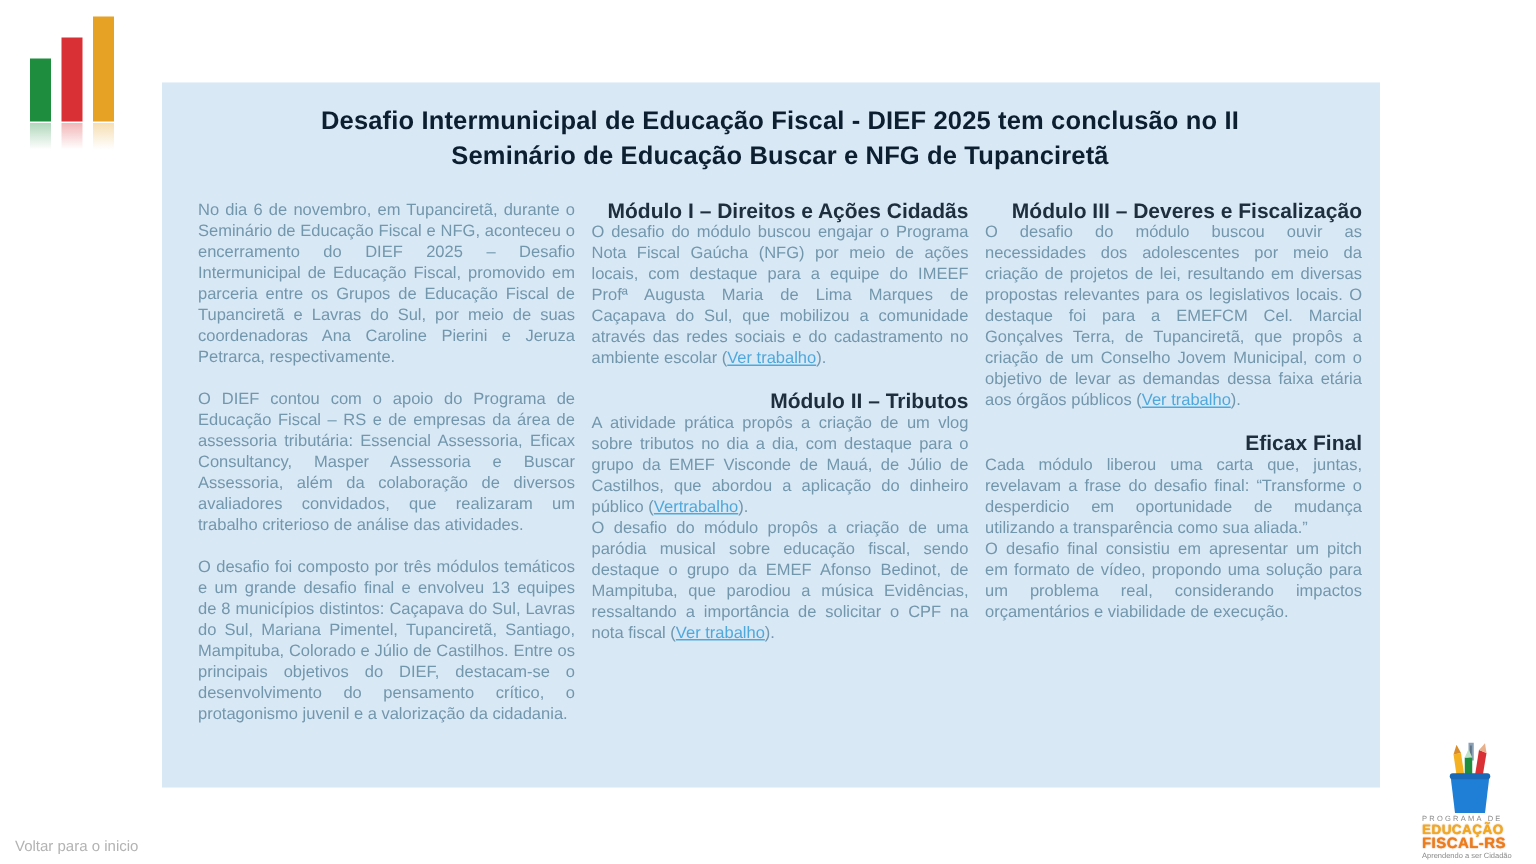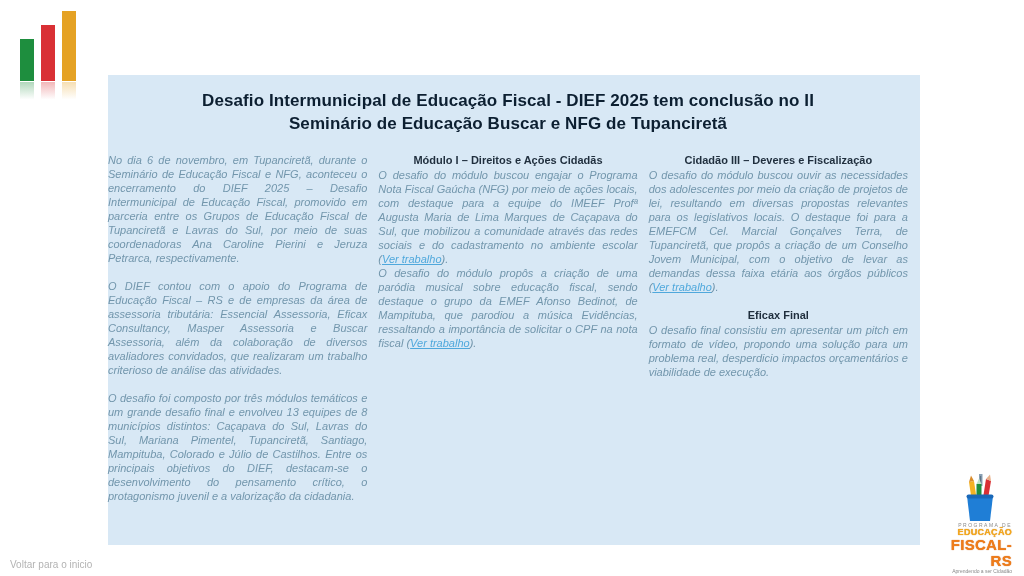--- a/index.html
+++ b/index.html
@@ -31,8 +31,7 @@
     left: 108px; top: 55px;
     width: 812px; height: 470px;
     background: #d8e8f5;
-    padding: 14px 12px 10px 0;
-    margin-top: 20px;
+    padding: 14px 12px 10px 24px;
   }
   .slide-title {
     text-align: center;

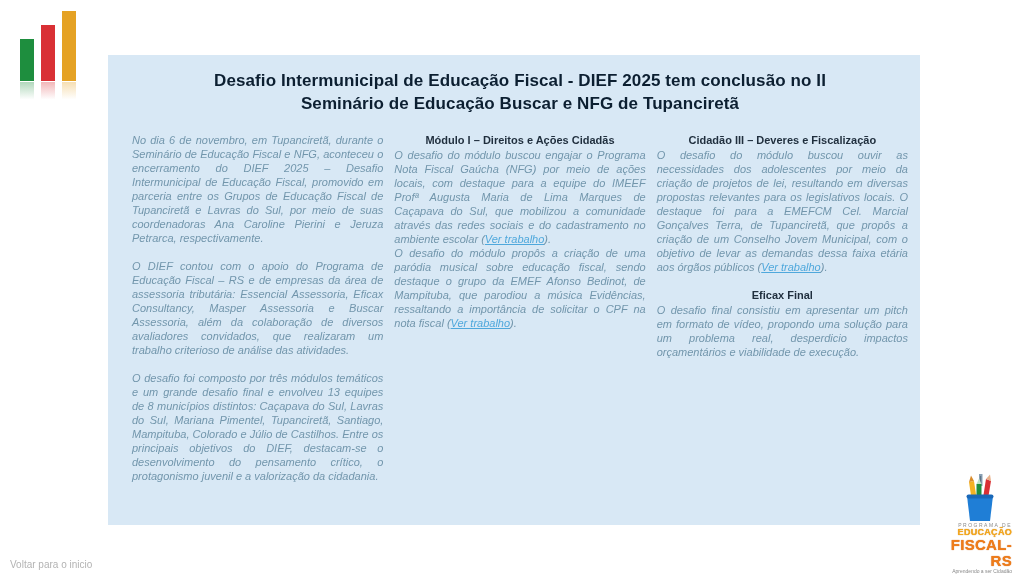--- a/index.html
+++ b/index.html
@@ -63,7 +63,7 @@
     text-align: center;
   }
   .col .blk-heading:first-child { margin-top: 0; }
-  .col .blk-para { margin: 0; font-style: italic; }
+  .col .blk-para { margin: 0; }
   .col .blk-para.gap { margin-bottom: 14px; }
   .col a.link {
     color: #4fa8dc;

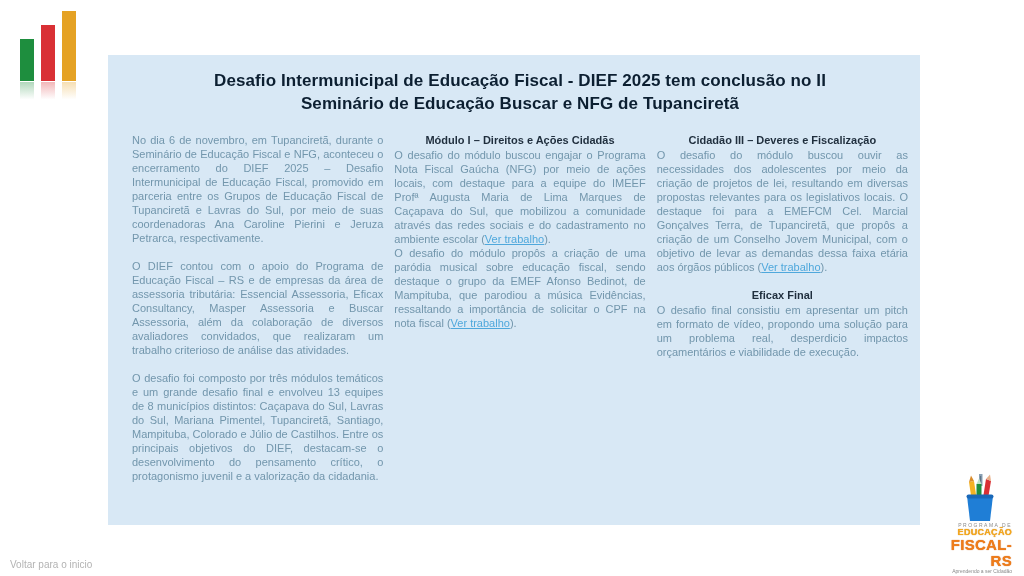--- a/index.html
+++ b/index.html
@@ -56,11 +56,11 @@
     color: #7296ac;
   }
   .col .blk-heading {
-    font-size: 11px;
+    font-size: 14px;
     font-weight: 700;
     color: #1f2e3d;
     margin: 14px 0 1px 0;
-    text-align: center;
+    text-align: right;
   }
   .col .blk-heading:first-child { margin-top: 0; }
   .col .blk-para { margin: 0; }

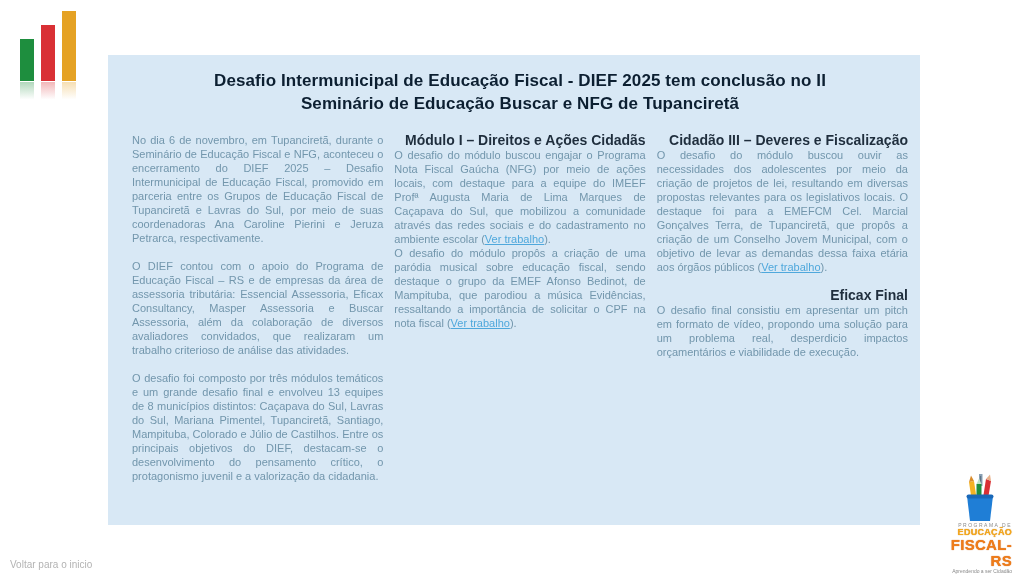--- a/index.html
+++ b/index.html
@@ -137,7 +137,7 @@
         <p class="blk-para">O desafio do módulo propôs a criação de uma paródia musical sobre educação fiscal, sendo destaque o grupo da EMEF Afonso Bedinot, de Mampituba, que parodiou a música Evidências, ressaltando a importância de solicitar o CPF na nota fiscal (<a class="link">Ver trabalho</a>).</p>
       </div>
     <div class="col">
-        <h3 class="blk-heading">Cidadão III – Deveres e Fiscalização</h3>
+        <h3 class="blk-heading">Módulo III – Deveres e Fiscalização</h3>
         <p class="blk-para">O desafio do módulo buscou ouvir as necessidades dos adolescentes por meio da criação de projetos de lei, resultando em diversas propostas relevantes para os legislativos locais. O destaque foi para a EMEFCM Cel. Marcial Gonçalves Terra, de Tupanciretã, que propôs a criação de um Conselho Jovem Municipal, com o objetivo de levar as demandas dessa faixa etária aos órgãos públicos (<a class="link">Ver trabalho</a>).</p>
         <h3 class="blk-heading">Eficax Final</h3>
         <p class="blk-para">O desafio final consistiu em apresentar um pitch em formato de vídeo, propondo uma solução para um problema real, desperdicio impactos orçamentários e viabilidade de execução.</p>

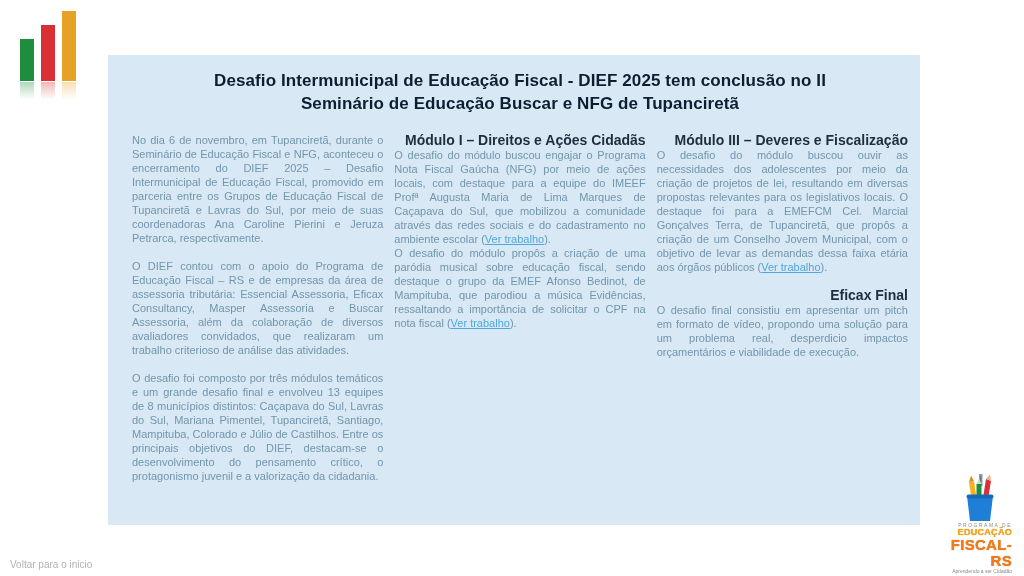--- a/index.html
+++ b/index.html
@@ -134,6 +134,7 @@
     <div class="col">
         <h3 class="blk-heading">Módulo I – Direitos e Ações Cidadãs</h3>
         <p class="blk-para">O desafio do módulo buscou engajar o Programa Nota Fiscal Gaúcha (NFG) por meio de ações locais, com destaque para a equipe do IMEEF Profª Augusta Maria de Lima Marques de Caçapava do Sul, que mobilizou a comunidade através das redes sociais e do cadastramento no ambiente escolar (<a class="link">Ver trabalho</a>).</p>
+        <h3 class="blk-heading">Módulo II – Tributos</h3>
         <p class="blk-para">O desafio do módulo propôs a criação de uma paródia musical sobre educação fiscal, sendo destaque o grupo da EMEF Afonso Bedinot, de Mampituba, que parodiou a música Evidências, ressaltando a importância de solicitar o CPF na nota fiscal (<a class="link">Ver trabalho</a>).</p>
       </div>
     <div class="col">

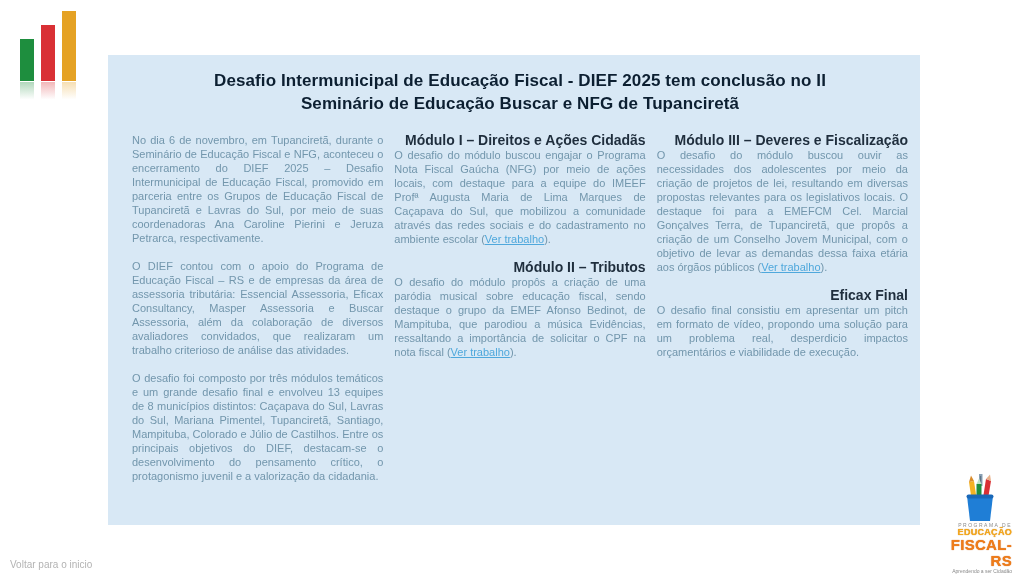--- a/index.html
+++ b/index.html
@@ -135,6 +135,7 @@
         <h3 class="blk-heading">Módulo I – Direitos e Ações Cidadãs</h3>
         <p class="blk-para">O desafio do módulo buscou engajar o Programa Nota Fiscal Gaúcha (NFG) por meio de ações locais, com destaque para a equipe do IMEEF Profª Augusta Maria de Lima Marques de Caçapava do Sul, que mobilizou a comunidade através das redes sociais e do cadastramento no ambiente escolar (<a class="link">Ver trabalho</a>).</p>
         <h3 class="blk-heading">Módulo II – Tributos</h3>
+        <p class="blk-para">A atividade prática propôs a criação de um vlog sobre tributos no dia a dia, com destaque para o grupo da EMEF Visconde de Mauá, de Júlio de Castilhos, que abordou a aplicação do dinheiro público (<a class="link">Vertrabalho</a>).</p>
         <p class="blk-para">O desafio do módulo propôs a criação de uma paródia musical sobre educação fiscal, sendo destaque o grupo da EMEF Afonso Bedinot, de Mampituba, que parodiou a música Evidências, ressaltando a importância de solicitar o CPF na nota fiscal (<a class="link">Ver trabalho</a>).</p>
       </div>
     <div class="col">

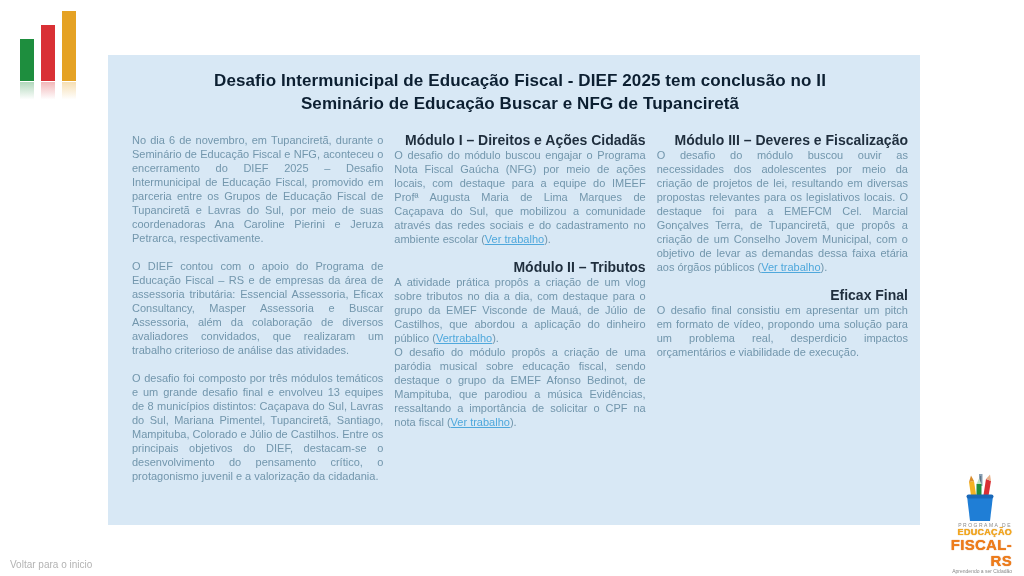--- a/index.html
+++ b/index.html
@@ -142,6 +142,7 @@
         <h3 class="blk-heading">Módulo III – Deveres e Fiscalização</h3>
         <p class="blk-para">O desafio do módulo buscou ouvir as necessidades dos adolescentes por meio da criação de projetos de lei, resultando em diversas propostas relevantes para os legislativos locais. O destaque foi para a EMEFCM Cel. Marcial Gonçalves Terra, de Tupanciretã, que propôs a criação de um Conselho Jovem Municipal, com o objetivo de levar as demandas dessa faixa etária aos órgãos públicos (<a class="link">Ver trabalho</a>).</p>
         <h3 class="blk-heading">Eficax Final</h3>
+        <p class="blk-para">Cada módulo liberou uma carta que, juntas, revelavam a frase do desafio final: “Transforme o desperdicio em oportunidade de mudança utilizando a transparência como sua aliada.”</p>
         <p class="blk-para">O desafio final consistiu em apresentar um pitch em formato de vídeo, propondo uma solução para um problema real, desperdicio impactos orçamentários e viabilidade de execução.</p>
       </div>
   </div>

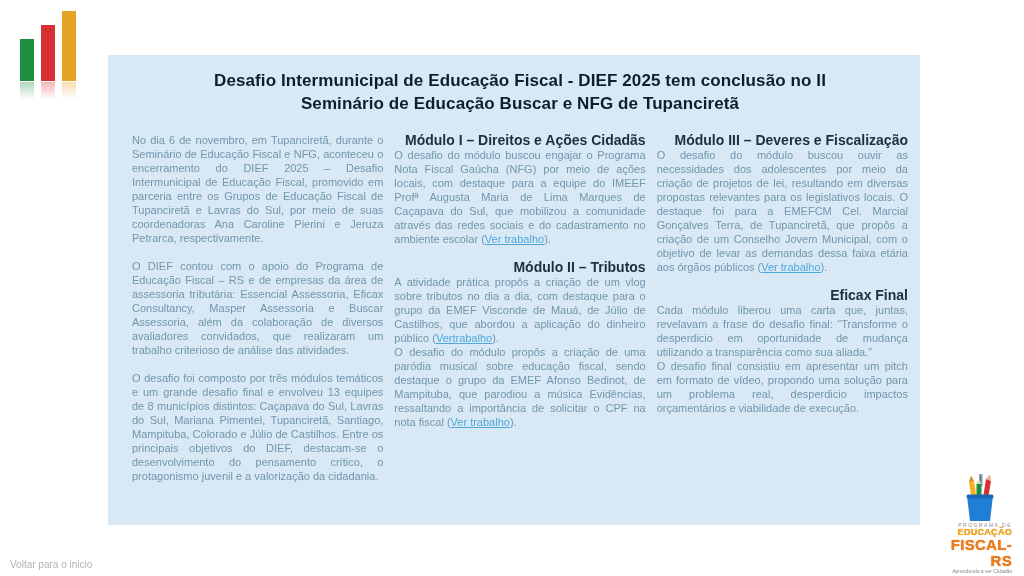--- a/index.html
+++ b/index.html
@@ -143,7 +143,7 @@
         <p class="blk-para">O desafio do módulo buscou ouvir as necessidades dos adolescentes por meio da criação de projetos de lei, resultando em diversas propostas relevantes para os legislativos locais. O destaque foi para a EMEFCM Cel. Marcial Gonçalves Terra, de Tupanciretã, que propôs a criação de um Conselho Jovem Municipal, com o objetivo de levar as demandas dessa faixa etária aos órgãos públicos (<a class="link">Ver trabalho</a>).</p>
         <h3 class="blk-heading">Eficax Final</h3>
         <p class="blk-para">Cada módulo liberou uma carta que, juntas, revelavam a frase do desafio final: “Transforme o desperdicio em oportunidade de mudança utilizando a transparência como sua aliada.”</p>
-        <p class="blk-para">O desafio final consistiu em apresentar um pitch em formato de vídeo, propondo uma solução para um problema real, desperdicio impactos orçamentários e viabilidade de execução.</p>
+        <p class="blk-para">O desafio final consistiu em apresentar um pitch em formato de vídeo, propondo uma solução para um problema real, considerando impactos orçamentários e viabilidade de execução.</p>
       </div>
   </div>
 </div>

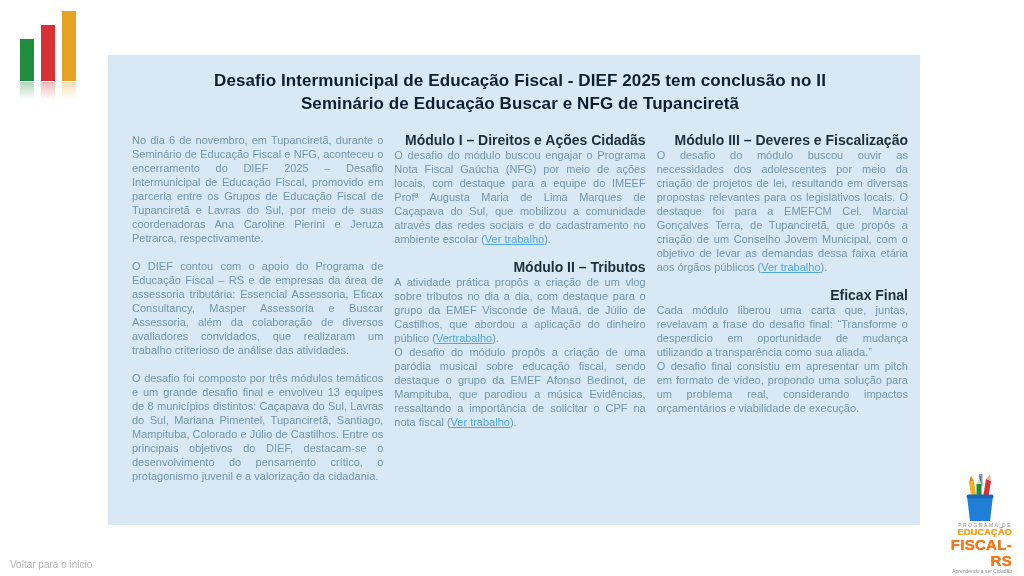--- a/index.html
+++ b/index.html
@@ -86,7 +86,7 @@
     position: absolute;
     right: 12px; bottom: 2px;
     width: 64px;
-    text-align: right;
+    text-align: left;
     line-height: 1.05;
     margin-left: 20px;
   }

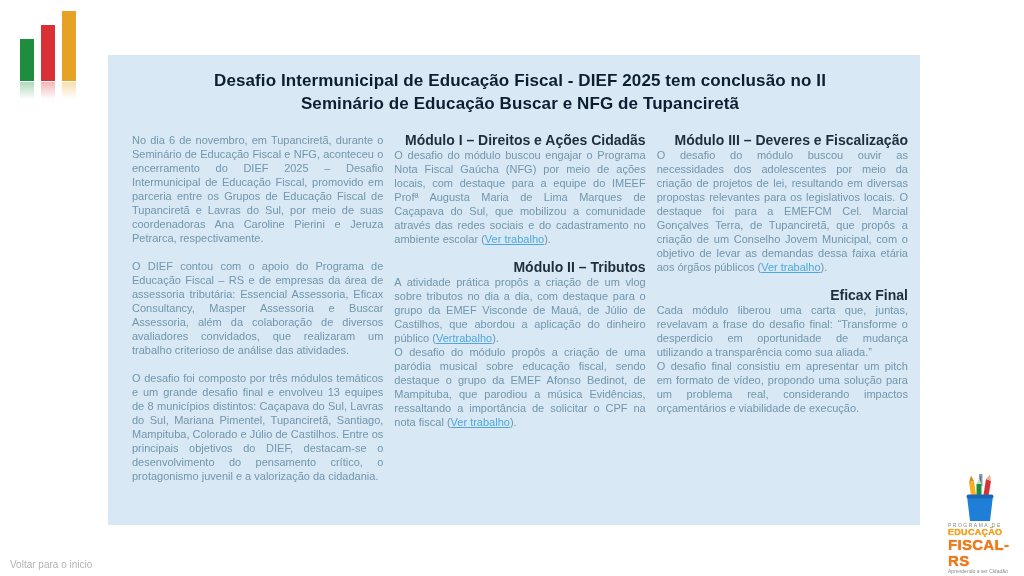--- a/index.html
+++ b/index.html
@@ -99,7 +99,7 @@
     text-shadow: 0 0 1px #c97e10; letter-spacing: .3px;
   }
   .logo .l-name2 {
-    font-size: 15px; font-weight: 700; color: #ef7c19;
+    font-size: 10px; font-weight: 700; color: #ef7c19;
     text-shadow: 0 0 1px #c75d0e; letter-spacing: .3px;
   }
   .logo .l-tag { font-size: 5px; color: #8a8a8a; white-space: nowrap; }

